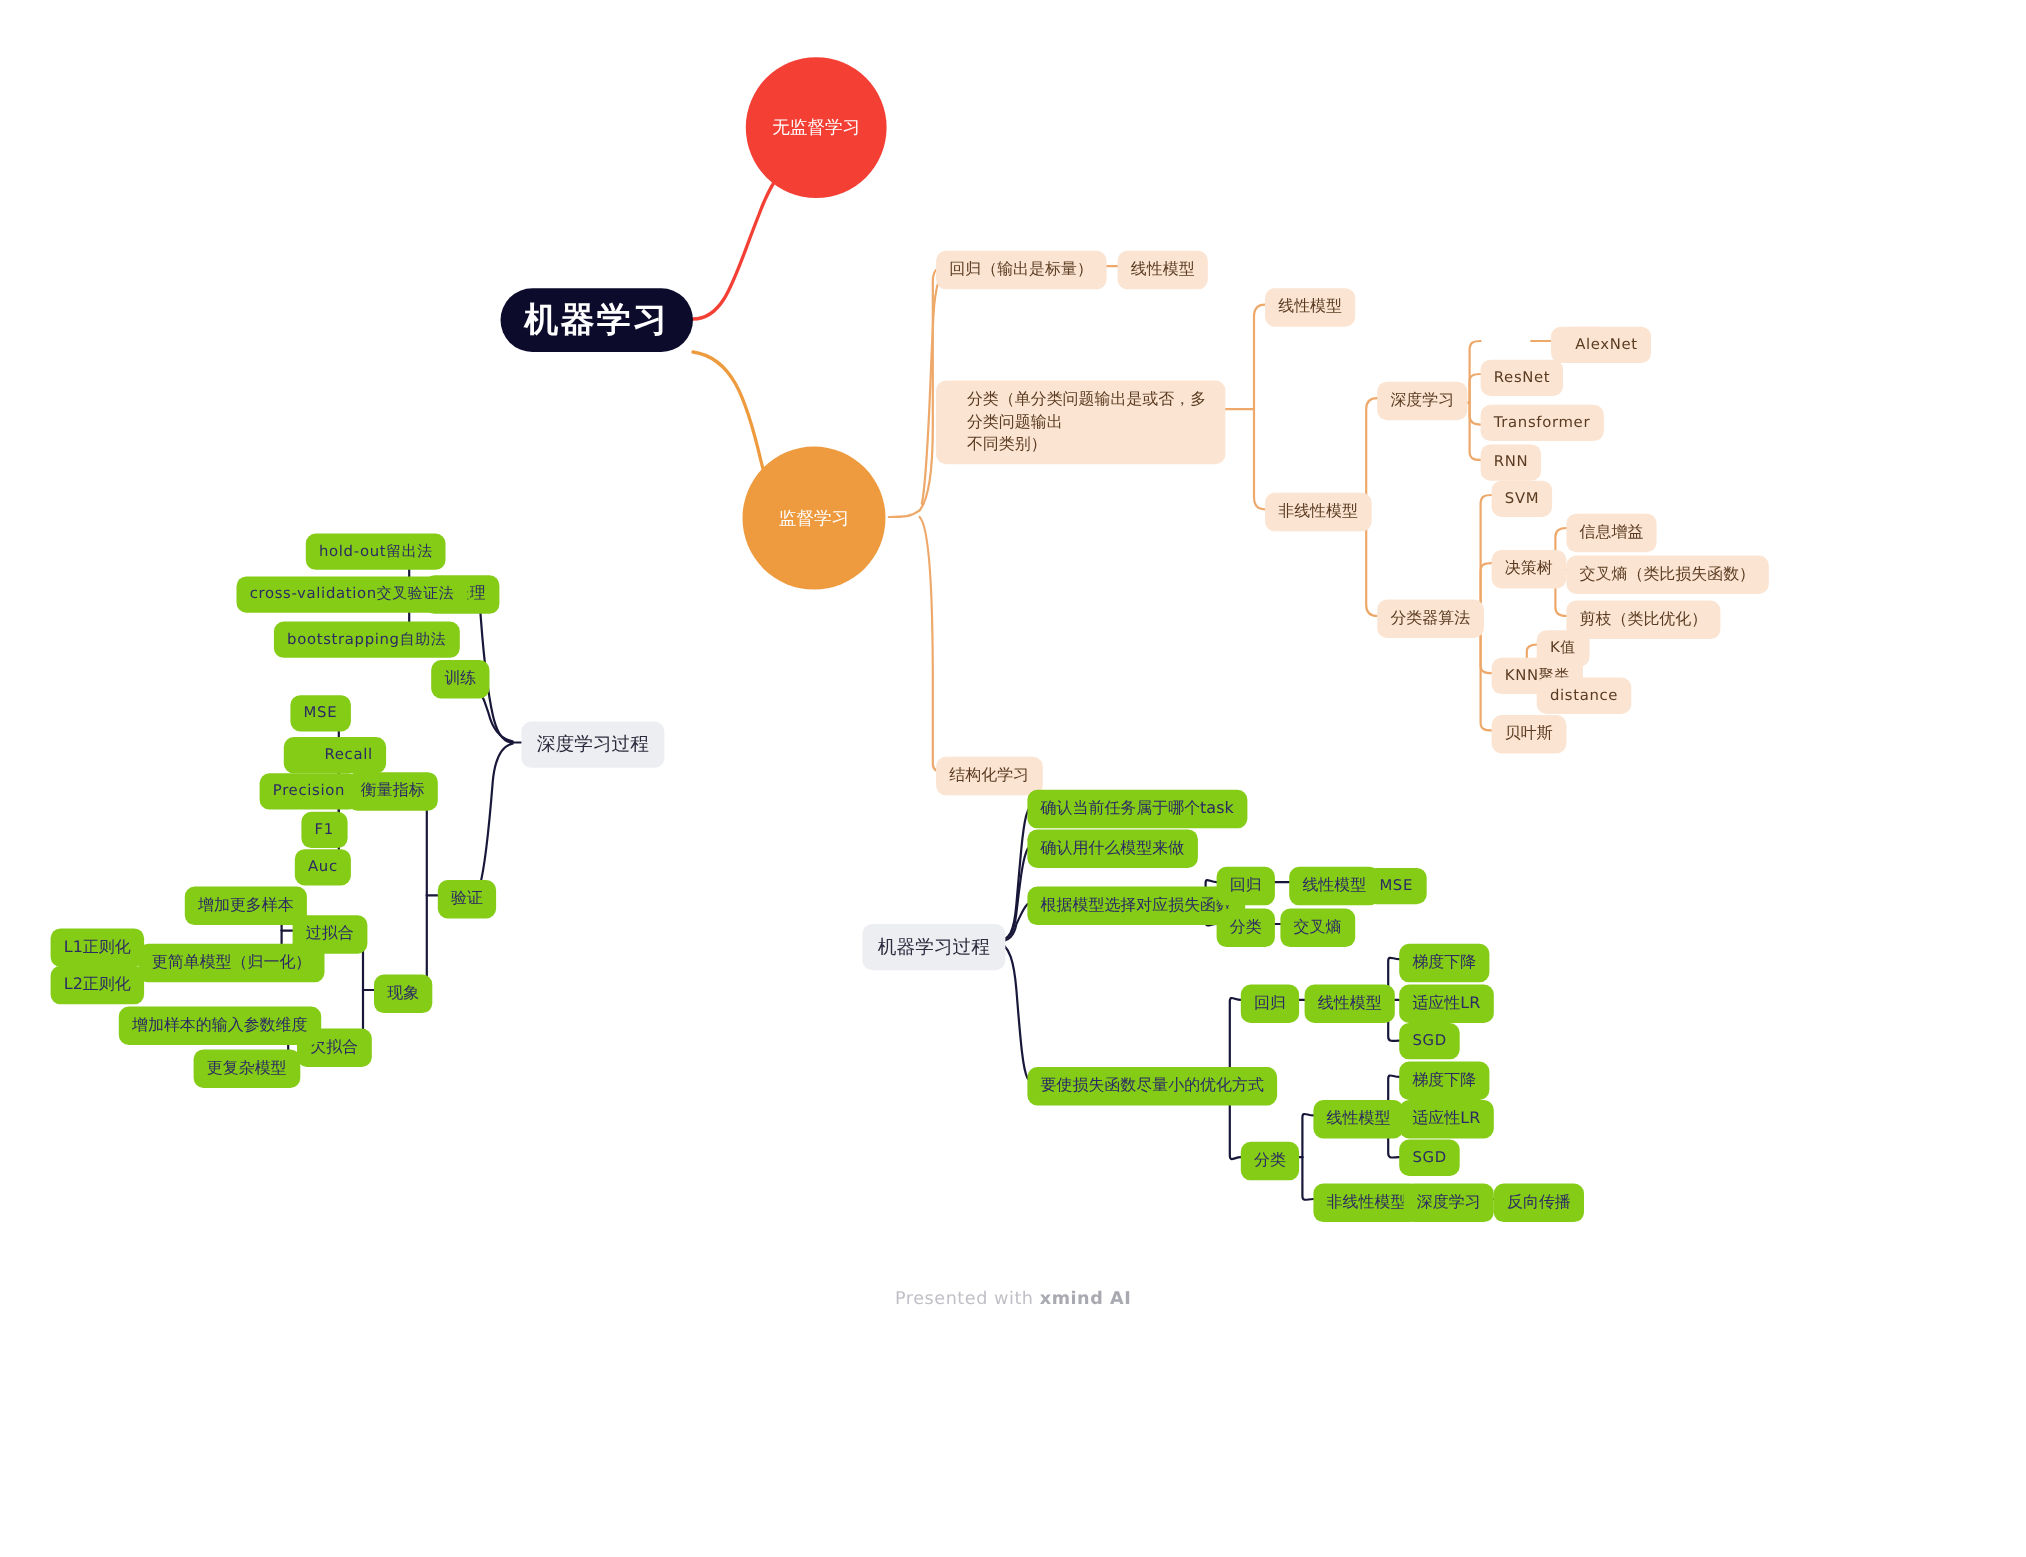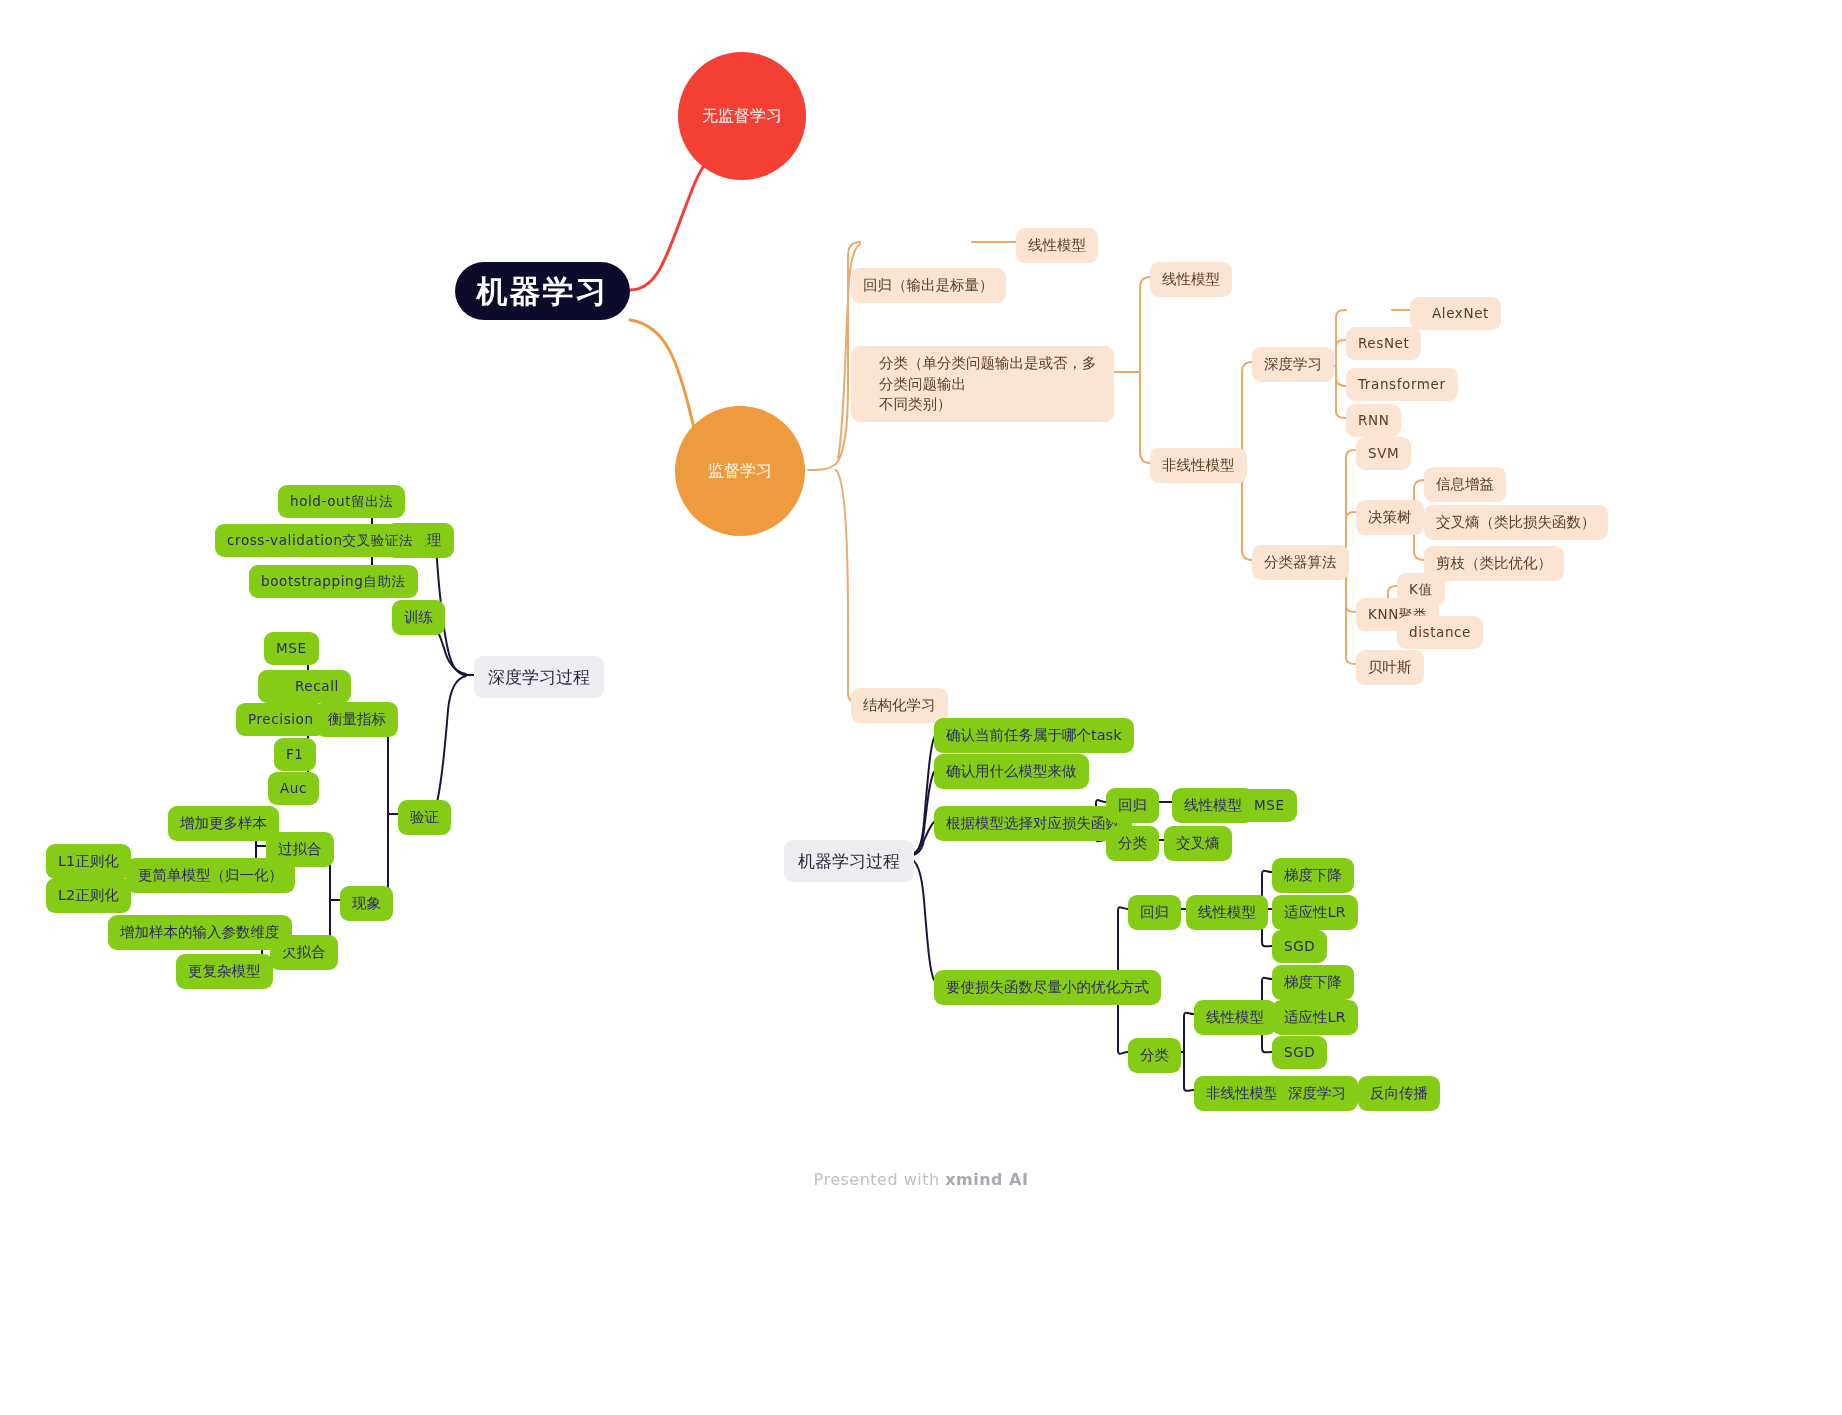--- a/index.html
+++ b/index.html
@@ -176,7 +176,7 @@
 
   <div class="node circle c-orange" style="left:675px;top:406px;width:130px;height:130px;">监督学习</div>
 
-  <div class="node n-orange" style="left:851px;top:228px;margin-top:40px;">回归（输出是标量）</div>
+  <div class="node n-orange" style="left:851px;top:228px;">回归（输出是标量）</div>
   <div class="node n-orange" style="left:1016px;top:228px;">线性模型</div>
 
   <div class="node n-orange wrap" style="left:851px;top:346px;width:263px;padding-left:28px;">分类（单分类问题输出是或否，多分类问题输出

